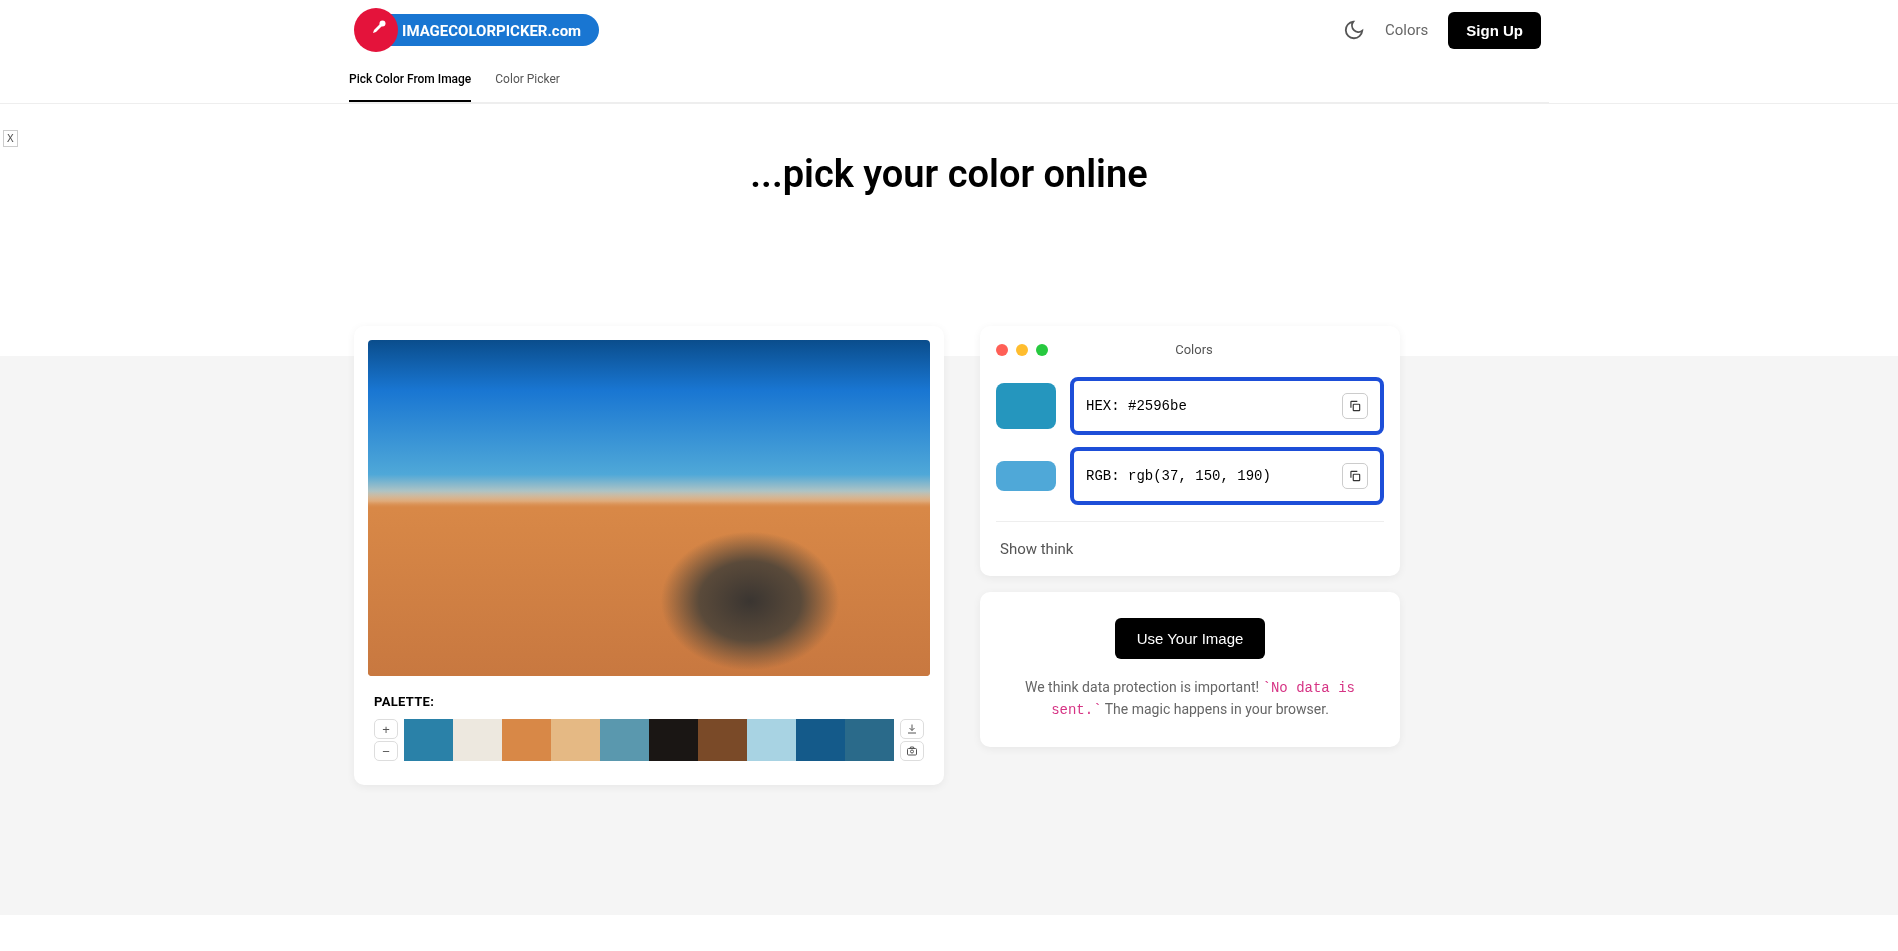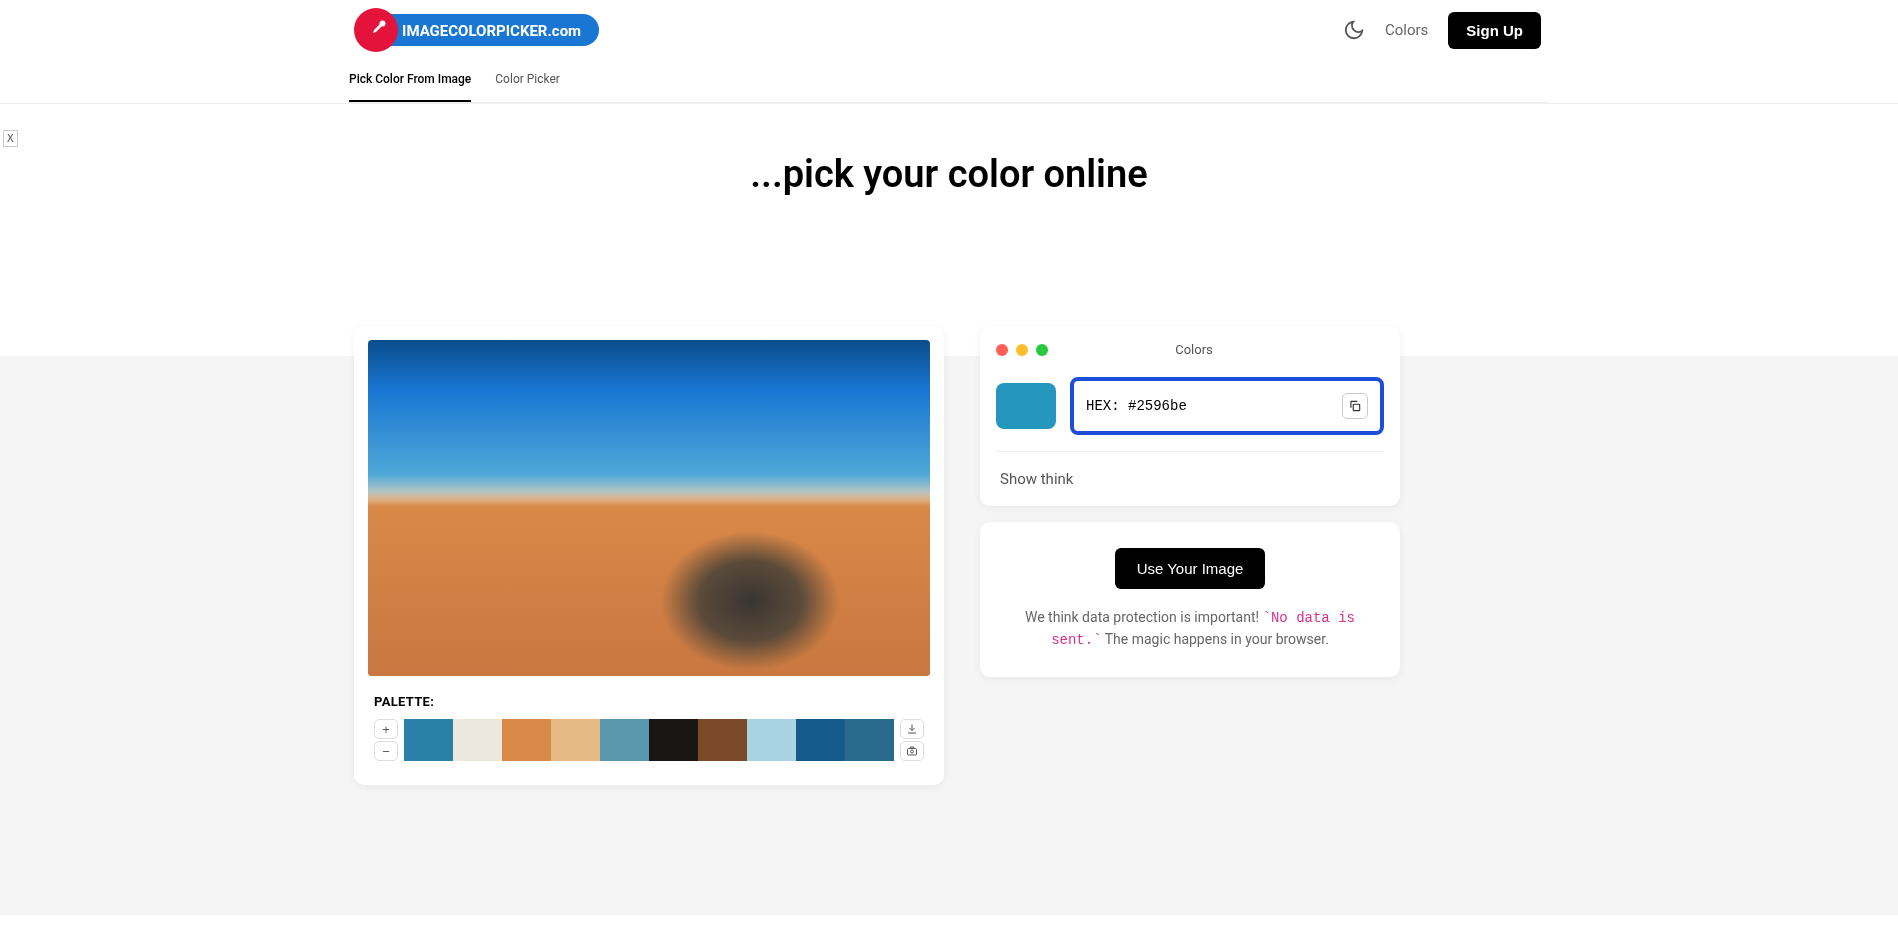--- a/index.html
+++ b/index.html
@@ -171,6 +171,18 @@
         </div>
       </div>
 
+      <div class="color-row">
+        <div class="color-preview rgb"></div>
+        <div class="color-value">
+          <span><span>RGB:</span> <span>rgb(37, 150, 190)</span></span>
+          <button class="copy-btn">
+            <svg width="14" height="14" viewBox="0 0 24 24" fill="none" stroke="#333" stroke-width="2">
+                  <rect x="9" y="9" width="11" height="11" rx="1"></rect>
+                  <path d="M5 15V5a1 1 0 011-1h10"></path>
+                </svg>
+          </button>
+        </div>
+      </div>
 
       <div class="show-more">Show think</div>
     </div>

